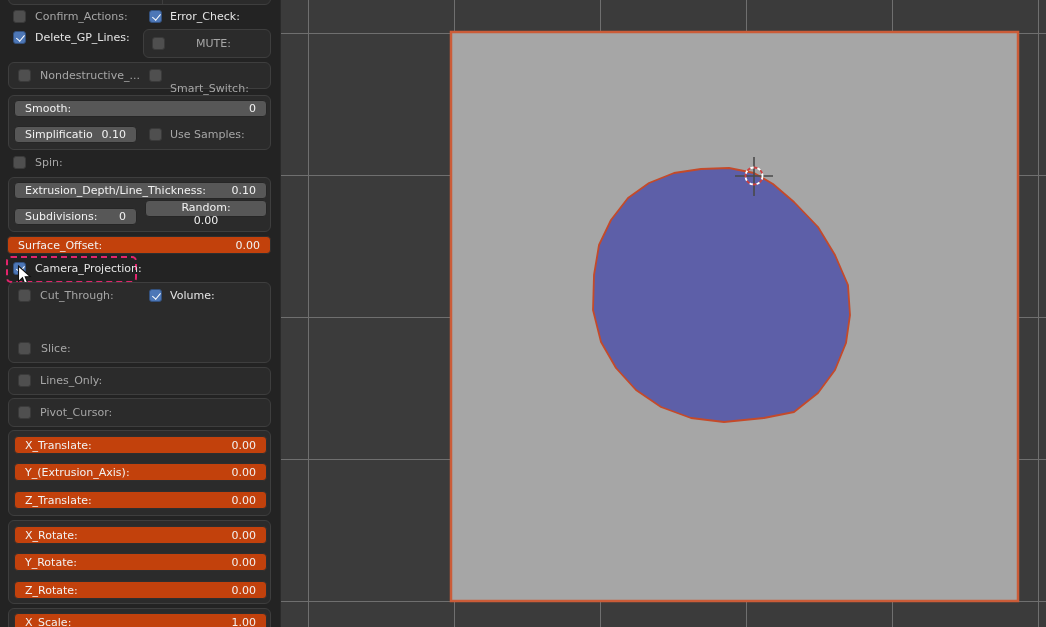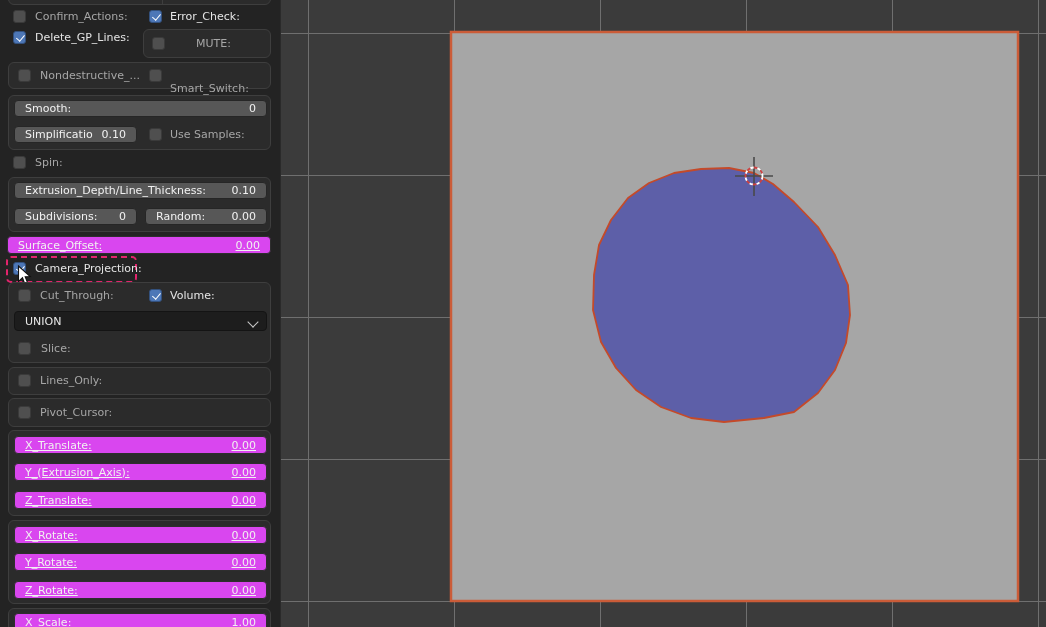--- a/index.html
+++ b/index.html
@@ -84,7 +84,7 @@
       <span>Subdivisions:</span>
       <span>0</span>
     </div>
-    <div class="slider" style="left:145px;top:208px;width:122px;height:17px;">
+    <div class="slider" style="left:145px;top:200px;width:122px;height:17px;flex-direction:column;">
       <span>Random:</span>
       <span>0.00</span>
     </div>

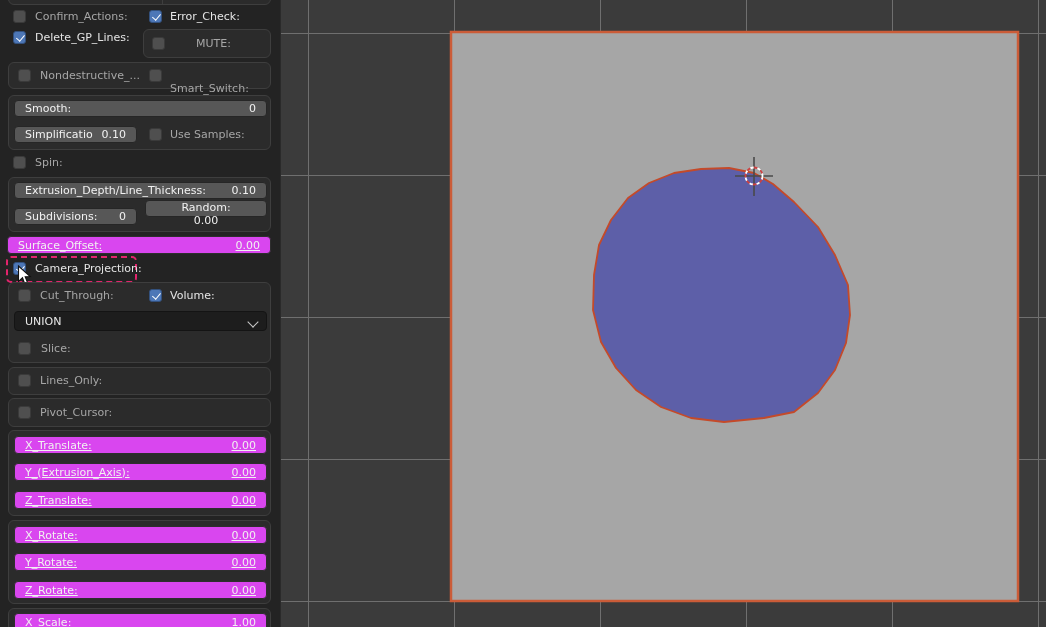--- a/index.html
+++ b/index.html
@@ -14,7 +14,7 @@
   .slider{position:absolute;background:#575757;border:1px solid #262626;border-radius:4px;
           box-sizing:border-box;display:flex;align-items:center;justify-content:space-between;
           padding:0 10px;color:#f1f1f1;}
-  .slider.light{background:#d946ef;border-color:#2e2e2e;text-decoration:underline;}
+  .slider.light{background:#c2410c;border-color:#2e2e2e;}
   .slider span{white-space:nowrap;}
   .cb{position:absolute;width:13px;height:13px;border-radius:3px;background:#4f4f4f;
       border:1px solid #3a3a3a;box-sizing:border-box;}

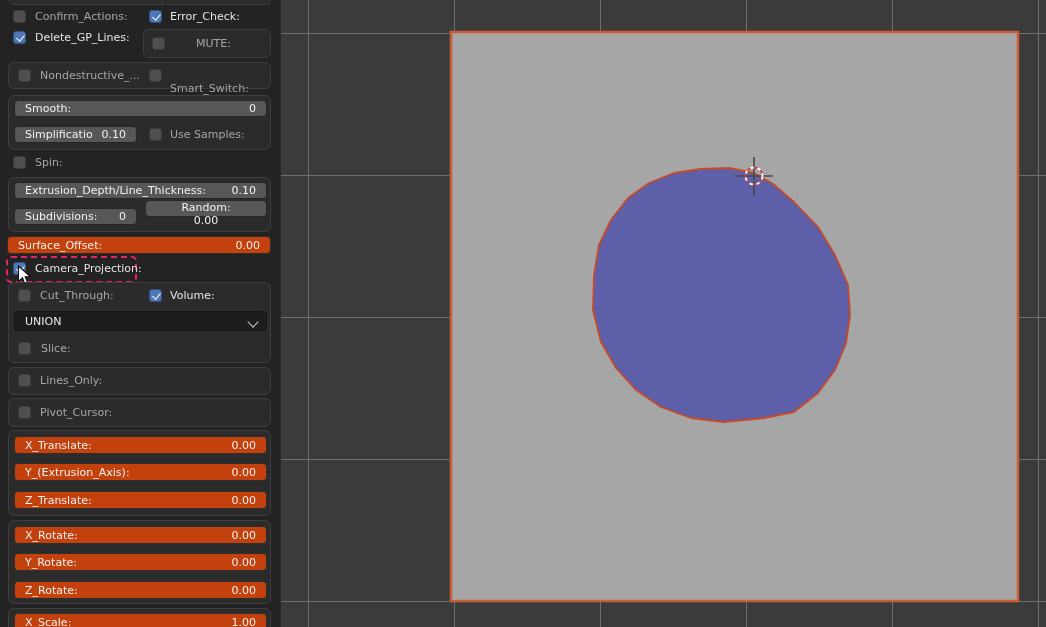--- a/index.html
+++ b/index.html
@@ -106,10 +106,6 @@
     <div class="lbl" style="left:40px;top:289px;">Cut_Through:</div>
     <div class="cb checked" style="left:149px;top:289px;"></div>
     <div class="lbl bright" style="left:170px;top:289px;">Volume:</div>
-    <div class="dropdown" style="left:14px;top:311px;width:253px;height:20px;">
-      <span>UNION</span>
-      <span class="chev"></span>
-    </div>
     <div class="cb" style="left:18px;top:342px;"></div>
     <div class="lbl" style="left:41px;top:342px;">Slice:</div>
 

